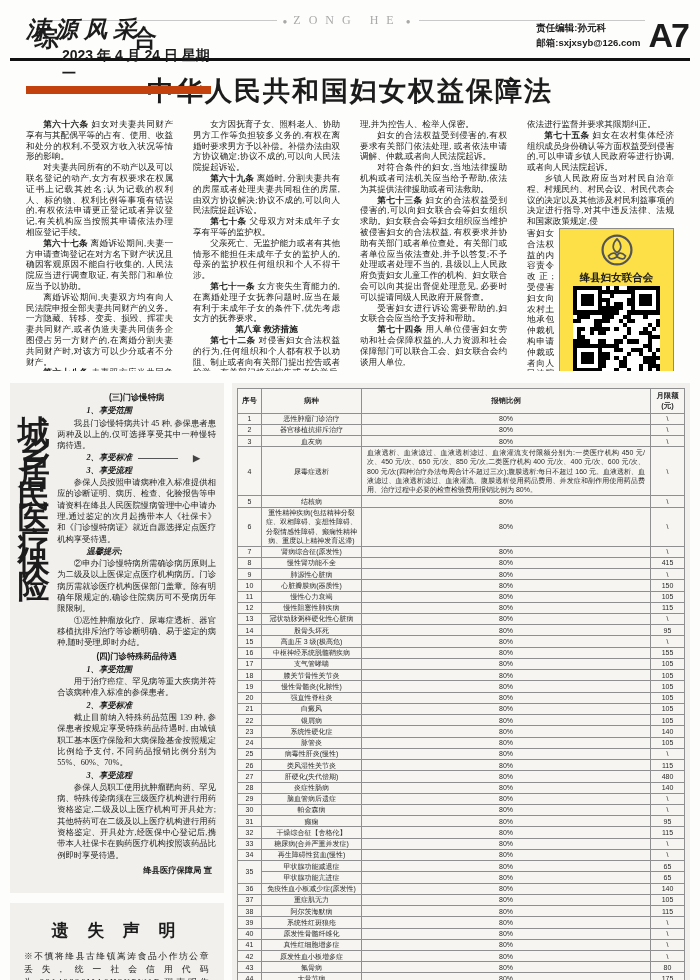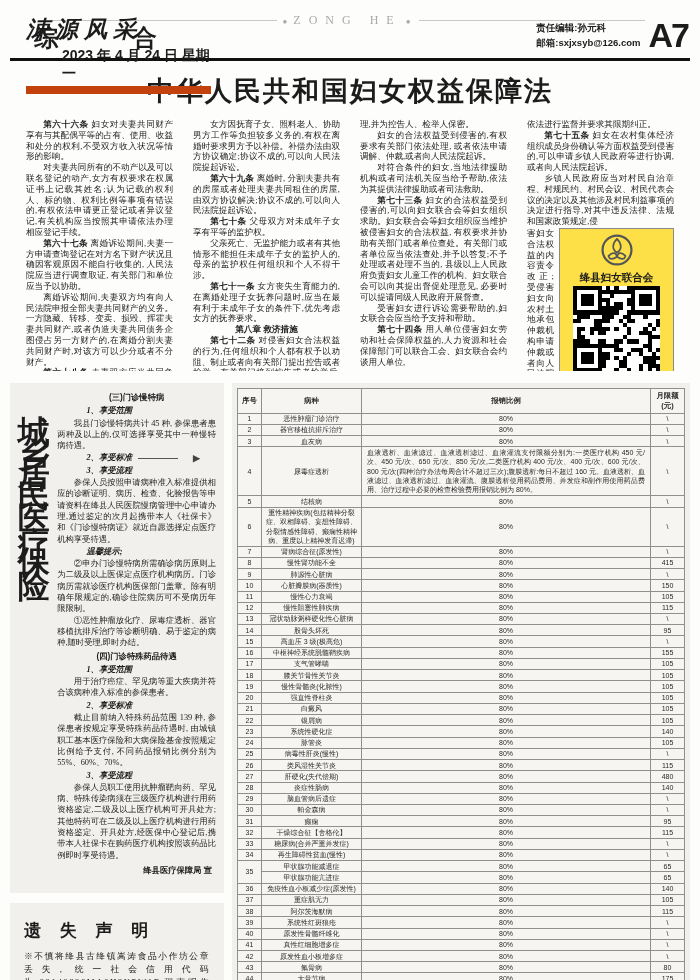--- a/index.html
+++ b/index.html
@@ -53,7 +53,7 @@
   .ins-body p{margin:0;text-indent:2em;text-align:justify;}
   .ins-sign{text-align:right;font-weight:bold;font-family:Liberation Sans, sans-serif;margin-top:4px;padding-right:4px;}
   .lost-panel{background:#f1f0ed;margin-top:10px;height:103px;padding:10px 14px 0;box-sizing:border-box;}
-  .lost-title{font-size:17px;font-weight:900;letter-spacing:7px;margin:6px 0 8px;
+  .lost-title{text-align:center;font-size:17px;font-weight:900;letter-spacing:7px;margin:6px 0 8px;
               font-family:"Liberation Sans",sans-serif;}
   .lost-body{font-size:8.8px;line-height:13px;text-align:justify;letter-spacing:1.5px;}
   

